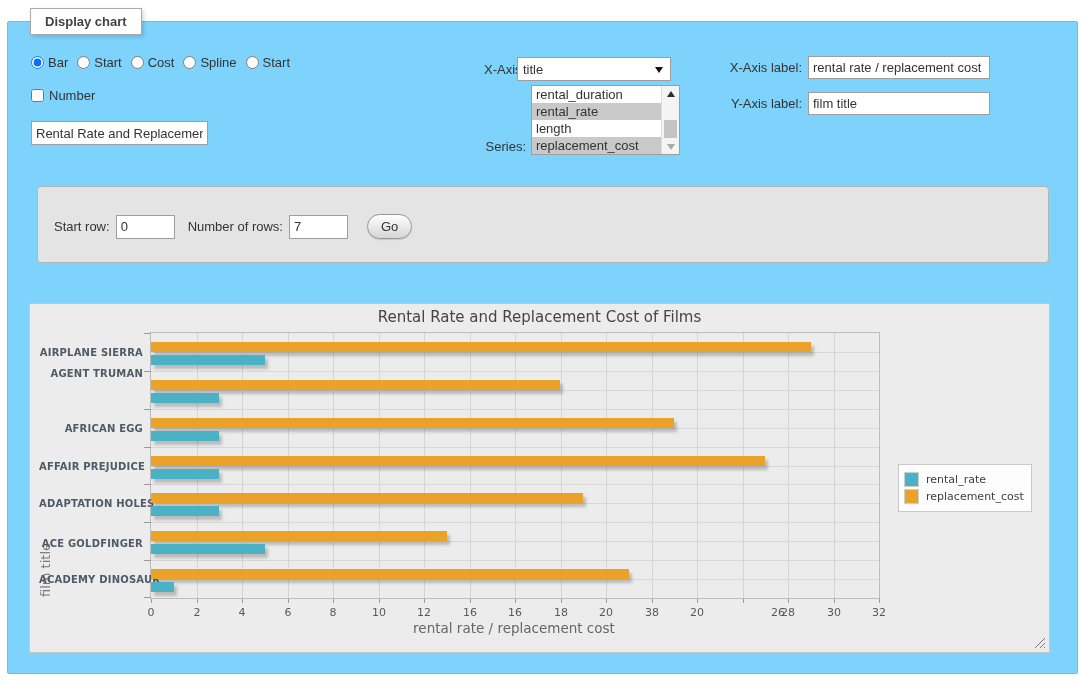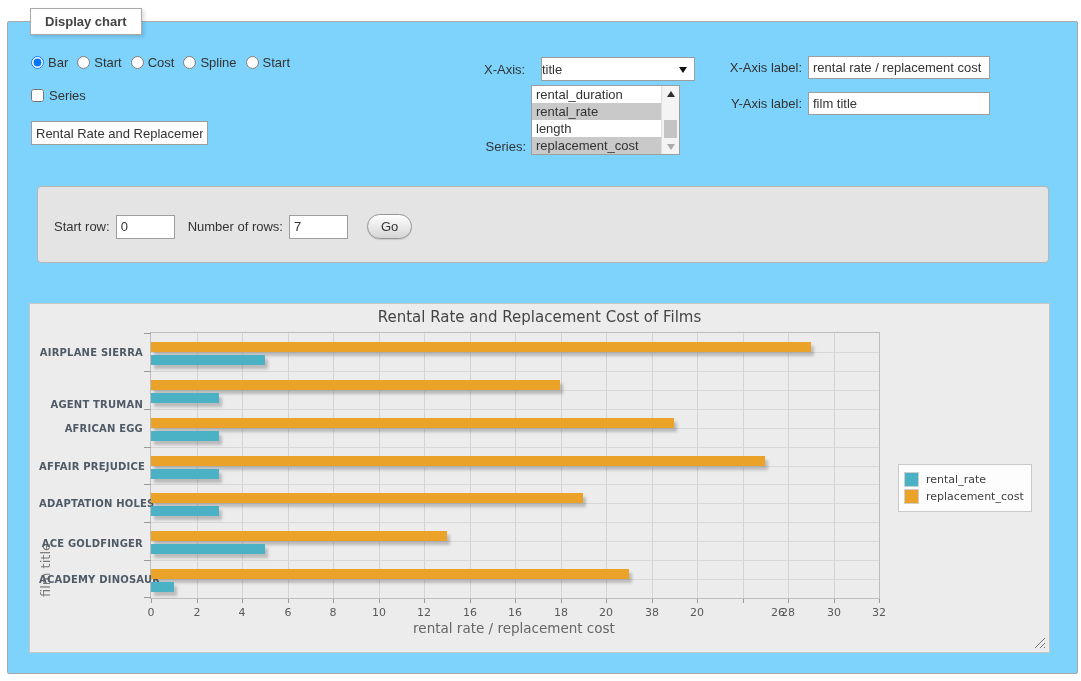--- a/index.html
+++ b/index.html
@@ -29,9 +29,9 @@
   .xaxislabel-lbl{left:716px;top:38px;width:78px;text-align:right;}
   .yaxislabel-lbl{left:716px;top:74px;width:78px;text-align:right;}
 
-  .fake-select{position:absolute;left:533px;top:35px;width:154px;height:24px;background:#fff;
+  .fake-select{position:absolute;left:509px;top:35px;width:154px;height:24px;background:#fff;
                border:1px solid #9e9e9e;box-sizing:border-box;display:flex;align-items:center;
-               cursor:default;}
+               padding-left:5px;cursor:default;}
   .fake-select .arrow{position:absolute;right:7px;top:9px;width:0;height:0;
                border-left:4px solid transparent;border-right:4px solid transparent;border-top:6px solid #111;}
 

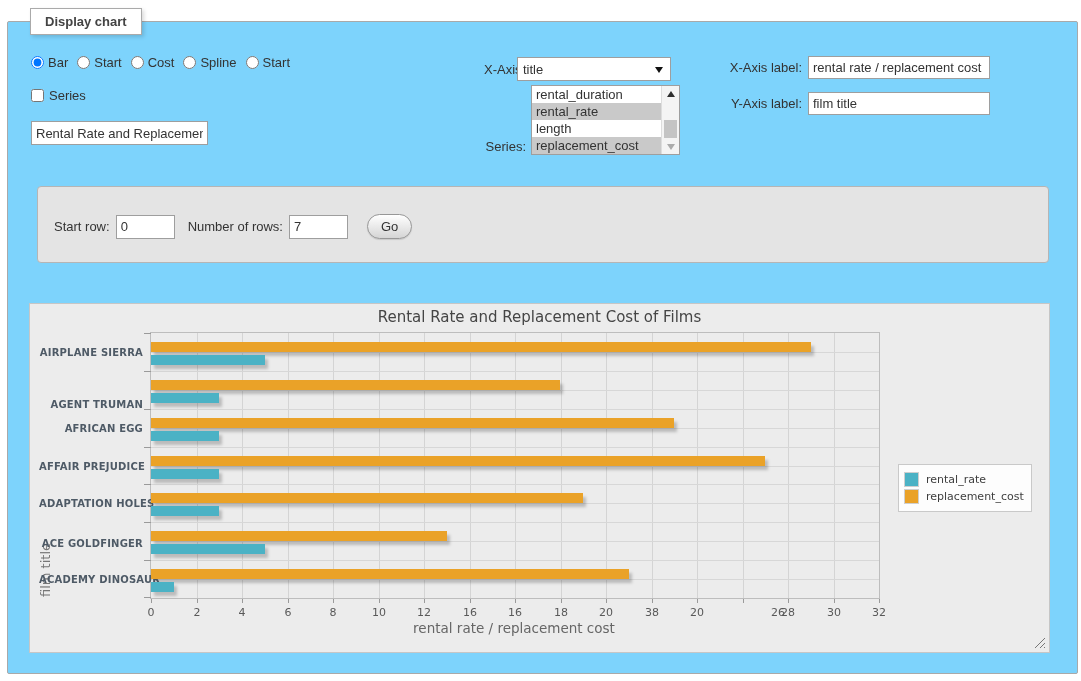--- a/index.html
+++ b/index.html
@@ -121,7 +121,7 @@
 
     <label class="check-row">
       <input type="checkbox" style="">
-      <span>Series</span>
+      <span>Number</span>
     </label>
 
     <input type="text" class="title-input" value="Rental Rate and Replacement Cost of Films" style="">

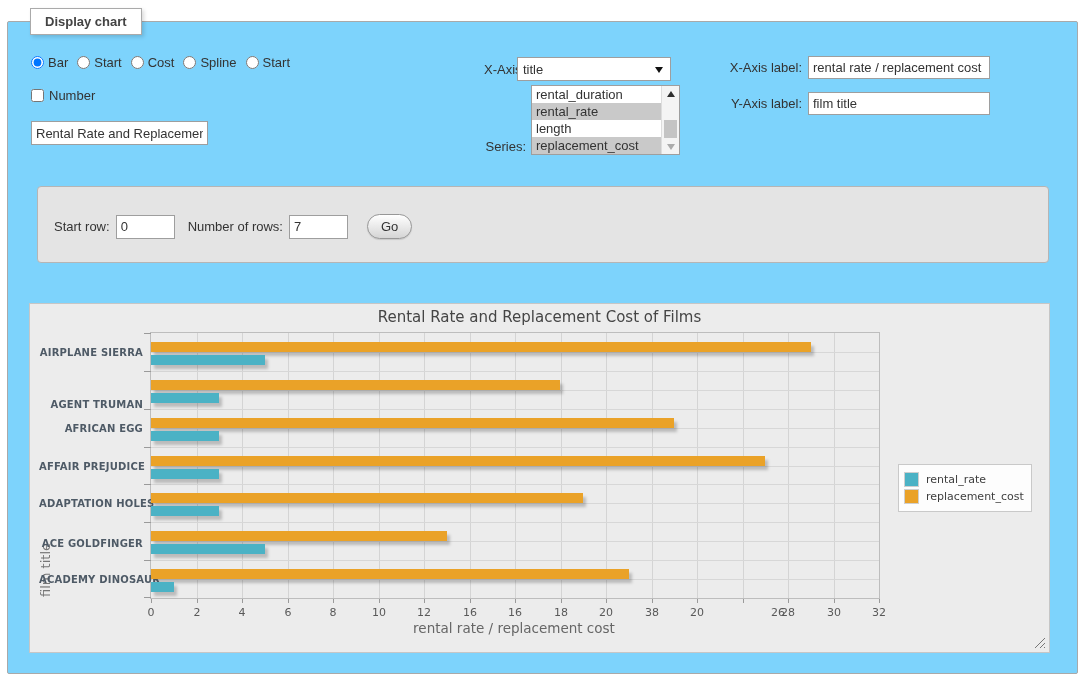--- a/index.html
+++ b/index.html
@@ -244,7 +244,7 @@
           <div class="ylab" style="top: 18.9286px;">AIRPLANE SIERRA</div>
           <div class="bar" style="left: 0px; top: 9px; width: 660px; background: rgb(234, 162, 40);"></div>
           <div class="bar" style="left: 0px; top: 22px; width: 114px; background: rgb(75, 178, 197);"></div>
-          <div class="ylab" style="top: 71px;">AGENT TRUMAN</div>
+          <div class="ylab" style="top: 40px;">AGENT TRUMAN</div>
           <div class="bar" style="left: 0px; top: 47px; width: 409px; background: rgb(234, 162, 40);"></div>
           <div class="bar" style="left: 0px; top: 60px; width: 68px; background: rgb(75, 178, 197);"></div>
           <div class="ylab" style="top: 94.6429px;">AFRICAN EGG</div>

